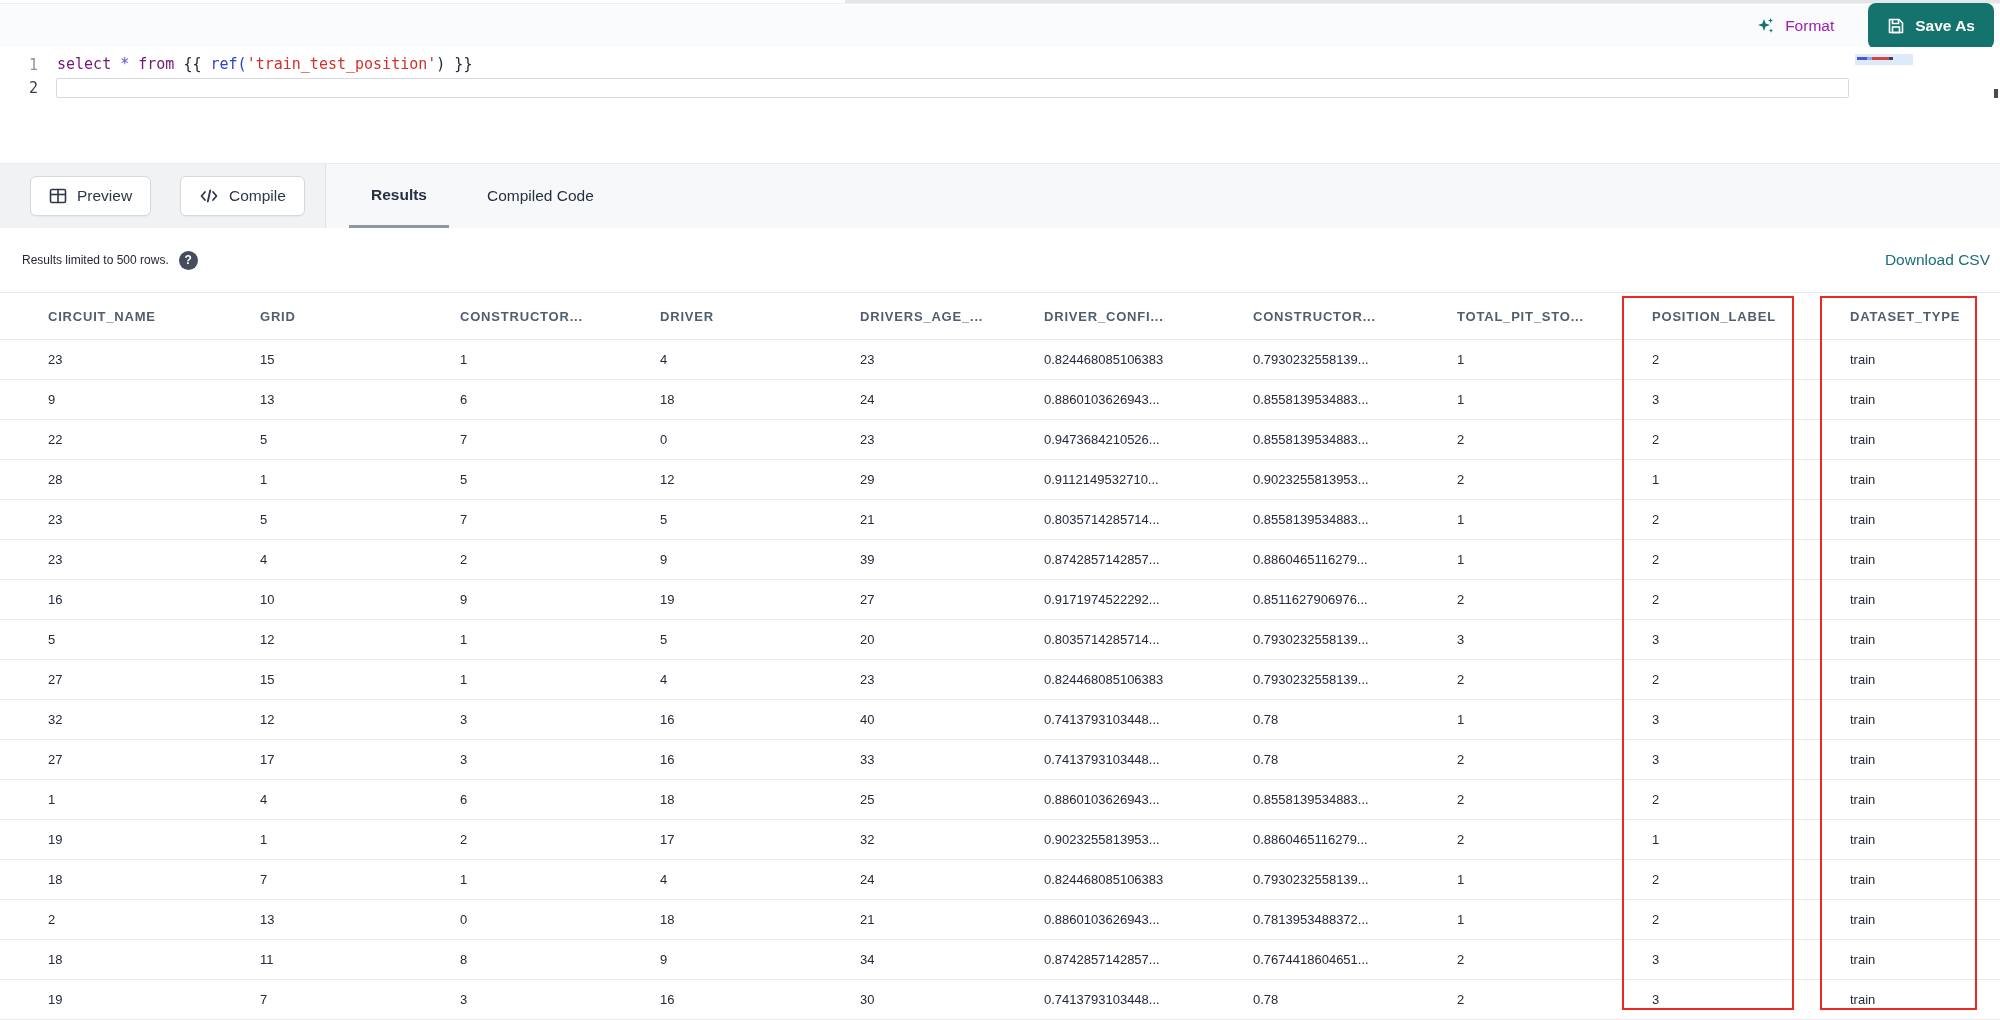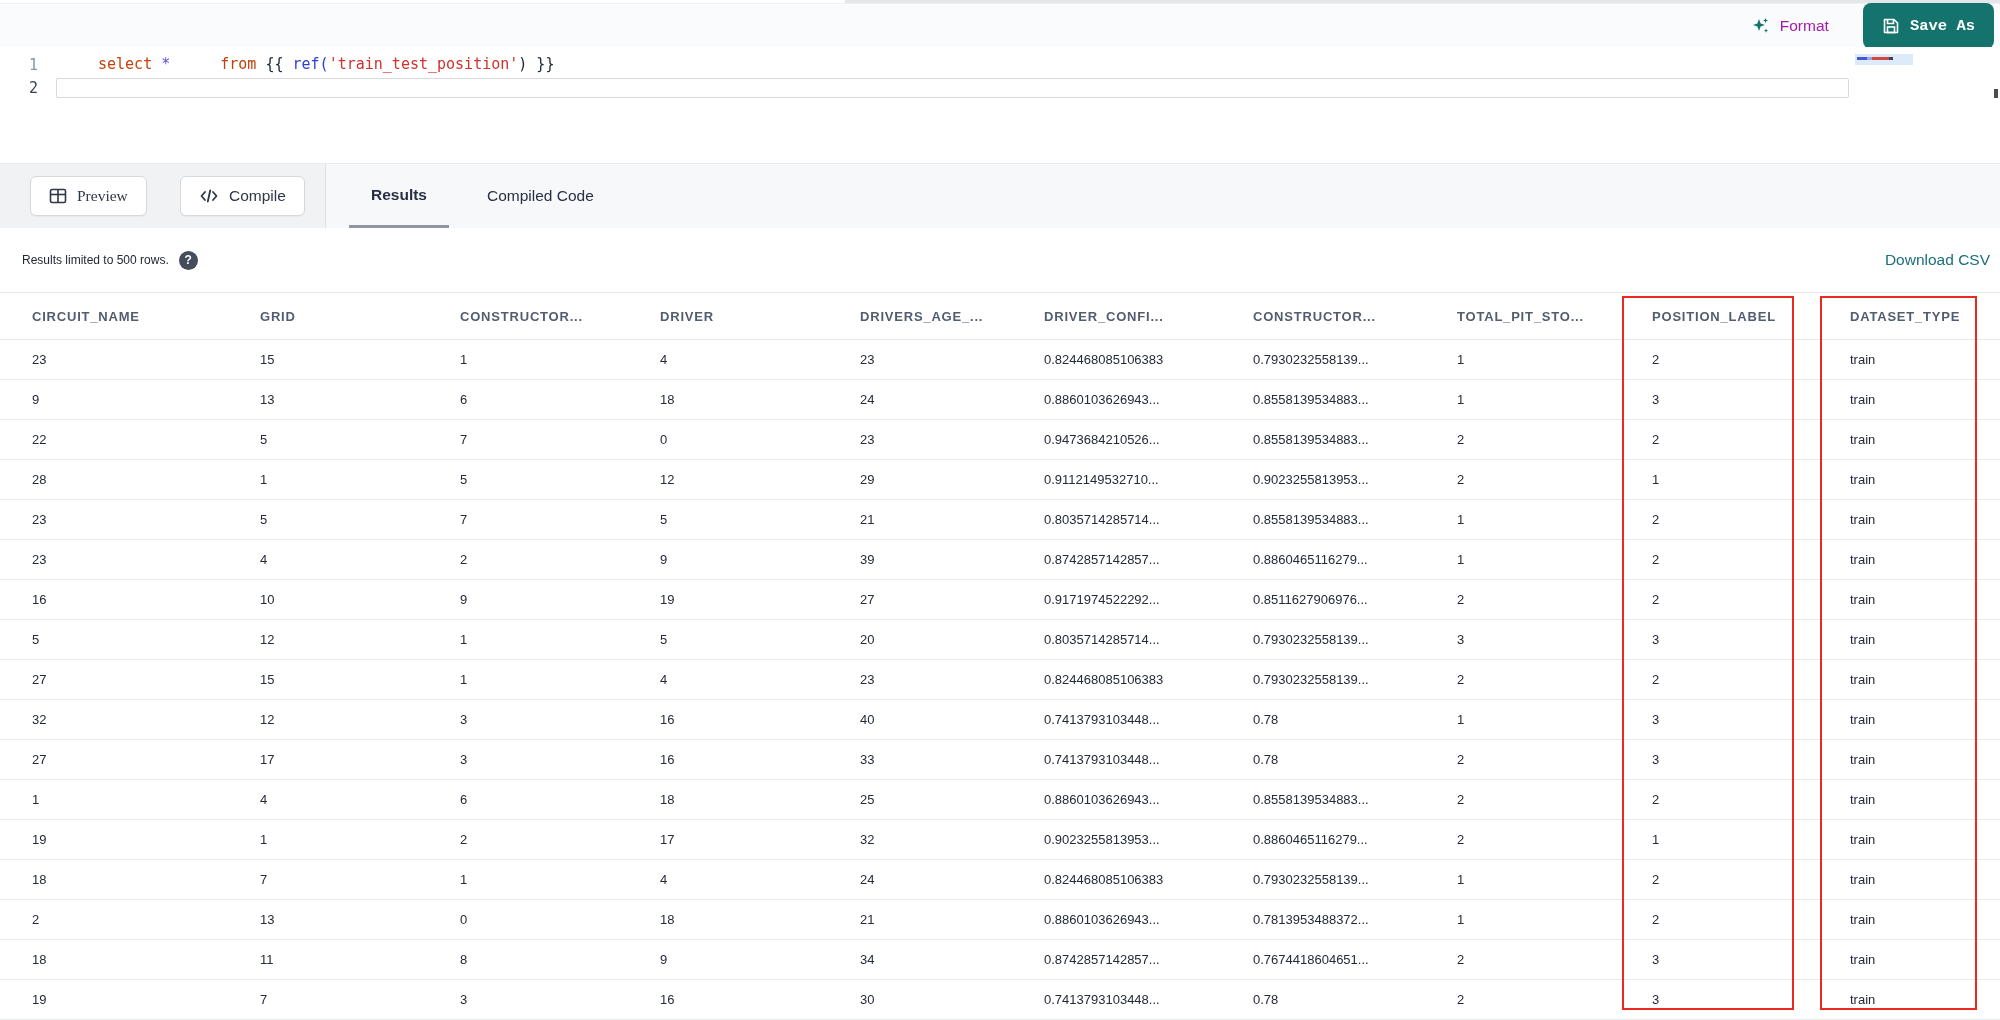--- a/index.html
+++ b/index.html
@@ -18,7 +18,7 @@
     background:#fafbfc; display:flex; align-items:center; justify-content:flex-end; gap:34px; padding-right:6px; }
   .format-btn { display:flex; align-items:center; gap:9px; color:#a21caf; font-size:15.5px; cursor:pointer; }
   .saveas-btn { display:flex; align-items:center; gap:10px; background:#15736d; color:#ffffff;
-    font-size:15.5px; font-weight:600; height:46px; padding:0 19px; border-radius:8px; border:none; cursor:pointer;font-family:Liberation Mono, monospace; }
+    font-size:15.5px; font-weight:600; height:46px; padding:0 19px; border-radius:8px; border:none; cursor:pointer; }
 
   
   .editor { position:absolute; top:47px; left:0; width:2000px; height:116px; background:#ffffff;

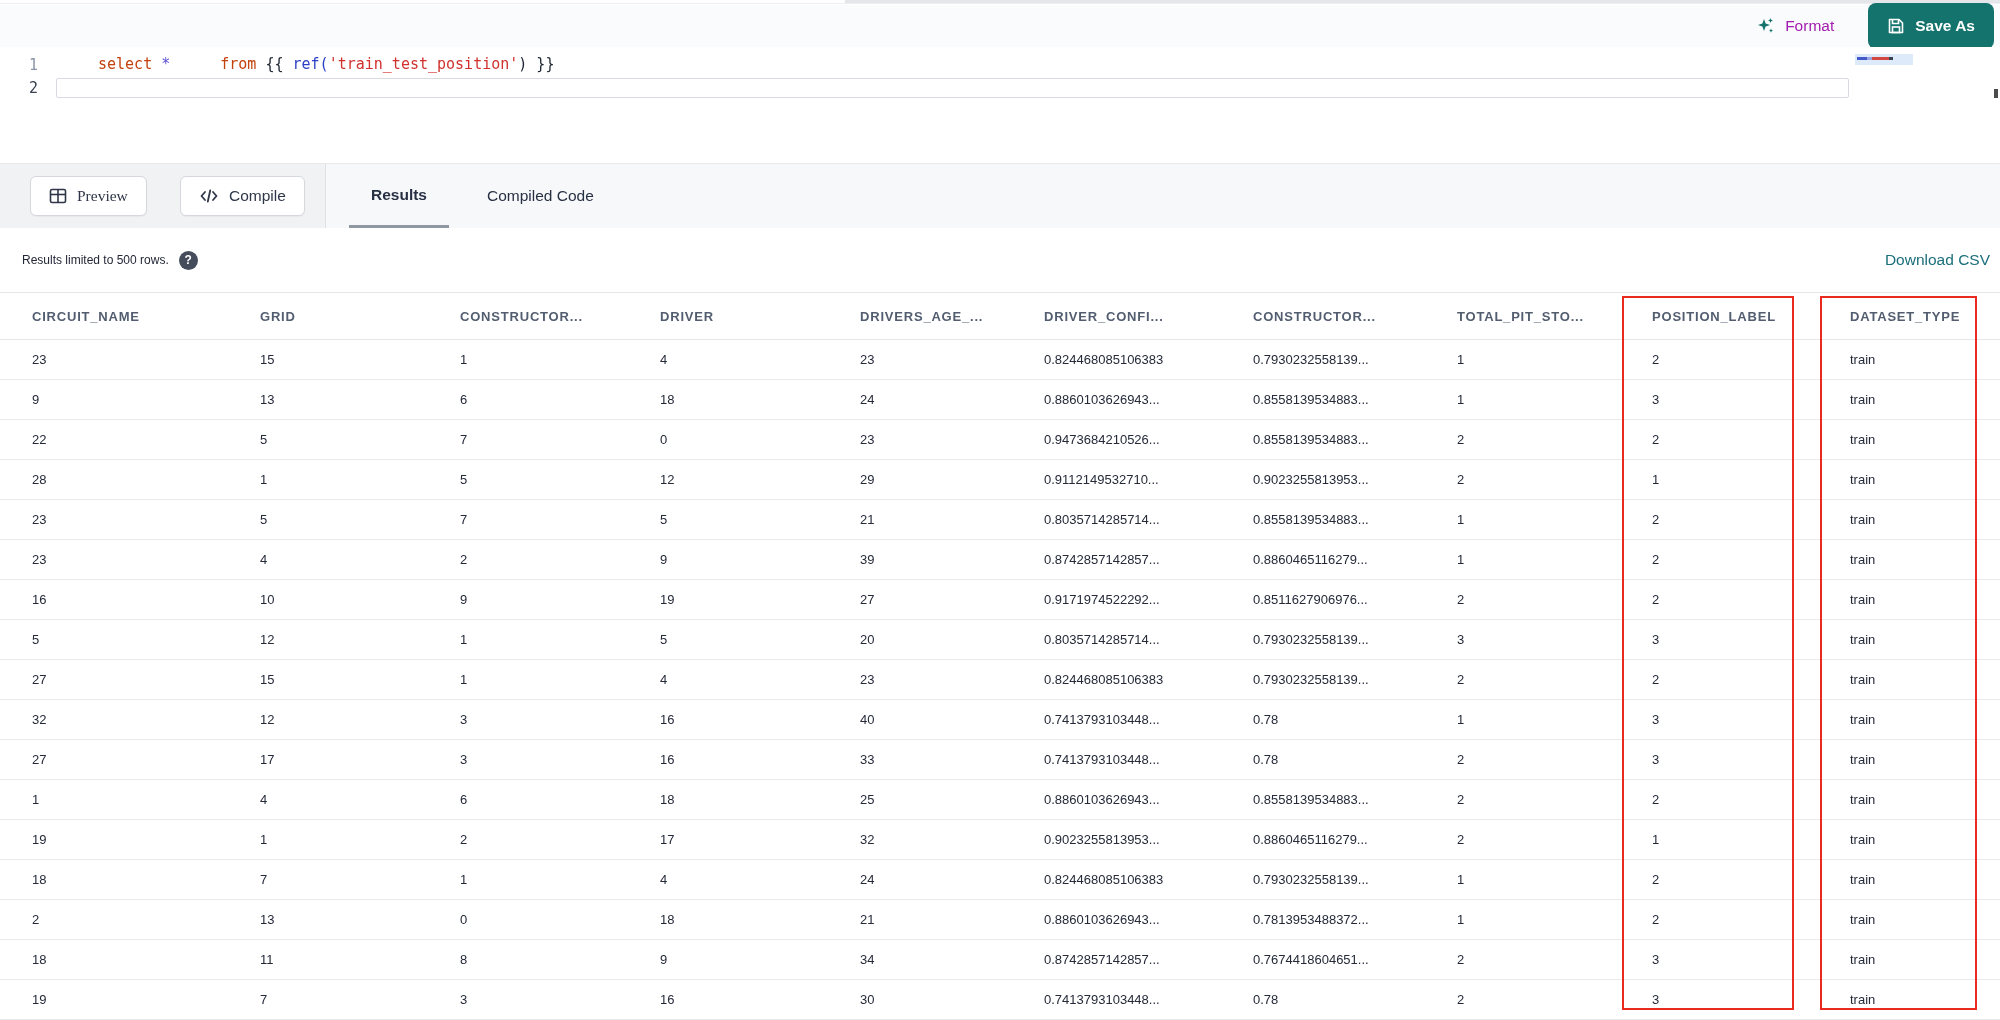--- a/index.html
+++ b/index.html
@@ -27,7 +27,7 @@
   .num1 { left:22px; top:9px; color:#8a94a6; }
   .num2 { left:22px; top:32px; color:#39404f; }
   .code-line { position:absolute; left:57px; top:8px; white-space:pre; }
-  .tok-kw  { color:#c2410c;margin-left:41px; }
+  .tok-kw  { color:#701a75; }
   .tok-op  { color:#5b4fd4; }
   .tok-brace { color:#1b2430; }
   .tok-fn  { color:#2c3fc7; }

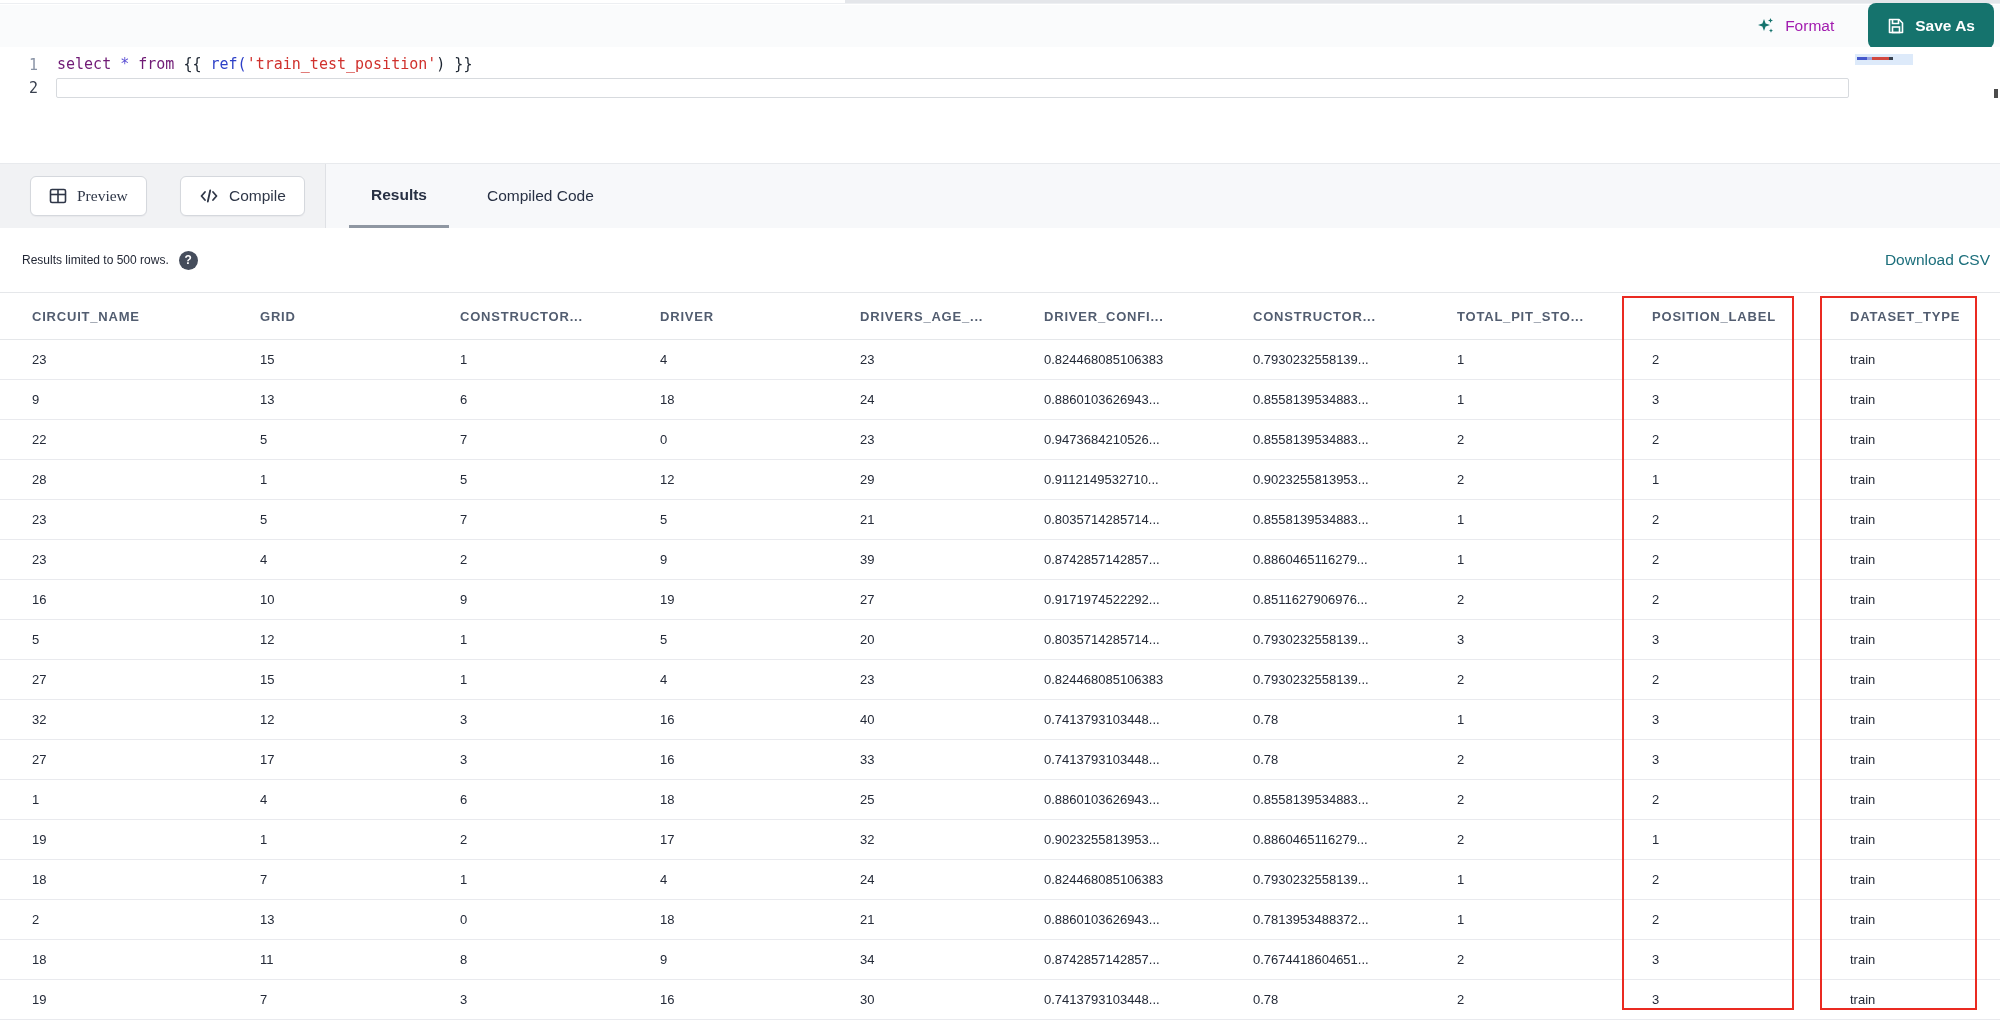--- a/index.html
+++ b/index.html
@@ -47,7 +47,7 @@
   .action-btn { position:absolute; top:12px; height:40px; display:inline-flex; align-items:center; gap:10px;
     background:#ffffff; border:1px solid #d5d8dd; border-radius:6px; padding:0 18px;
     font-size:15.5px; font-weight:500; color:#2e3647; cursor:pointer; box-shadow:0 1px 1px rgba(20,30,50,.04); }
-  .preview-btn { left:30px;font-family:Liberation Serif, serif; }
+  .preview-btn { left:30px; }
   .compile-btn { left:180px; }
   .tab { display:flex; align-items:center; padding:0 22px; font-size:15.5px; color:#273043; cursor:pointer; }
   .tab.active { font-weight:700; border-bottom:3px solid #8f97a2; margin-left:23px; }

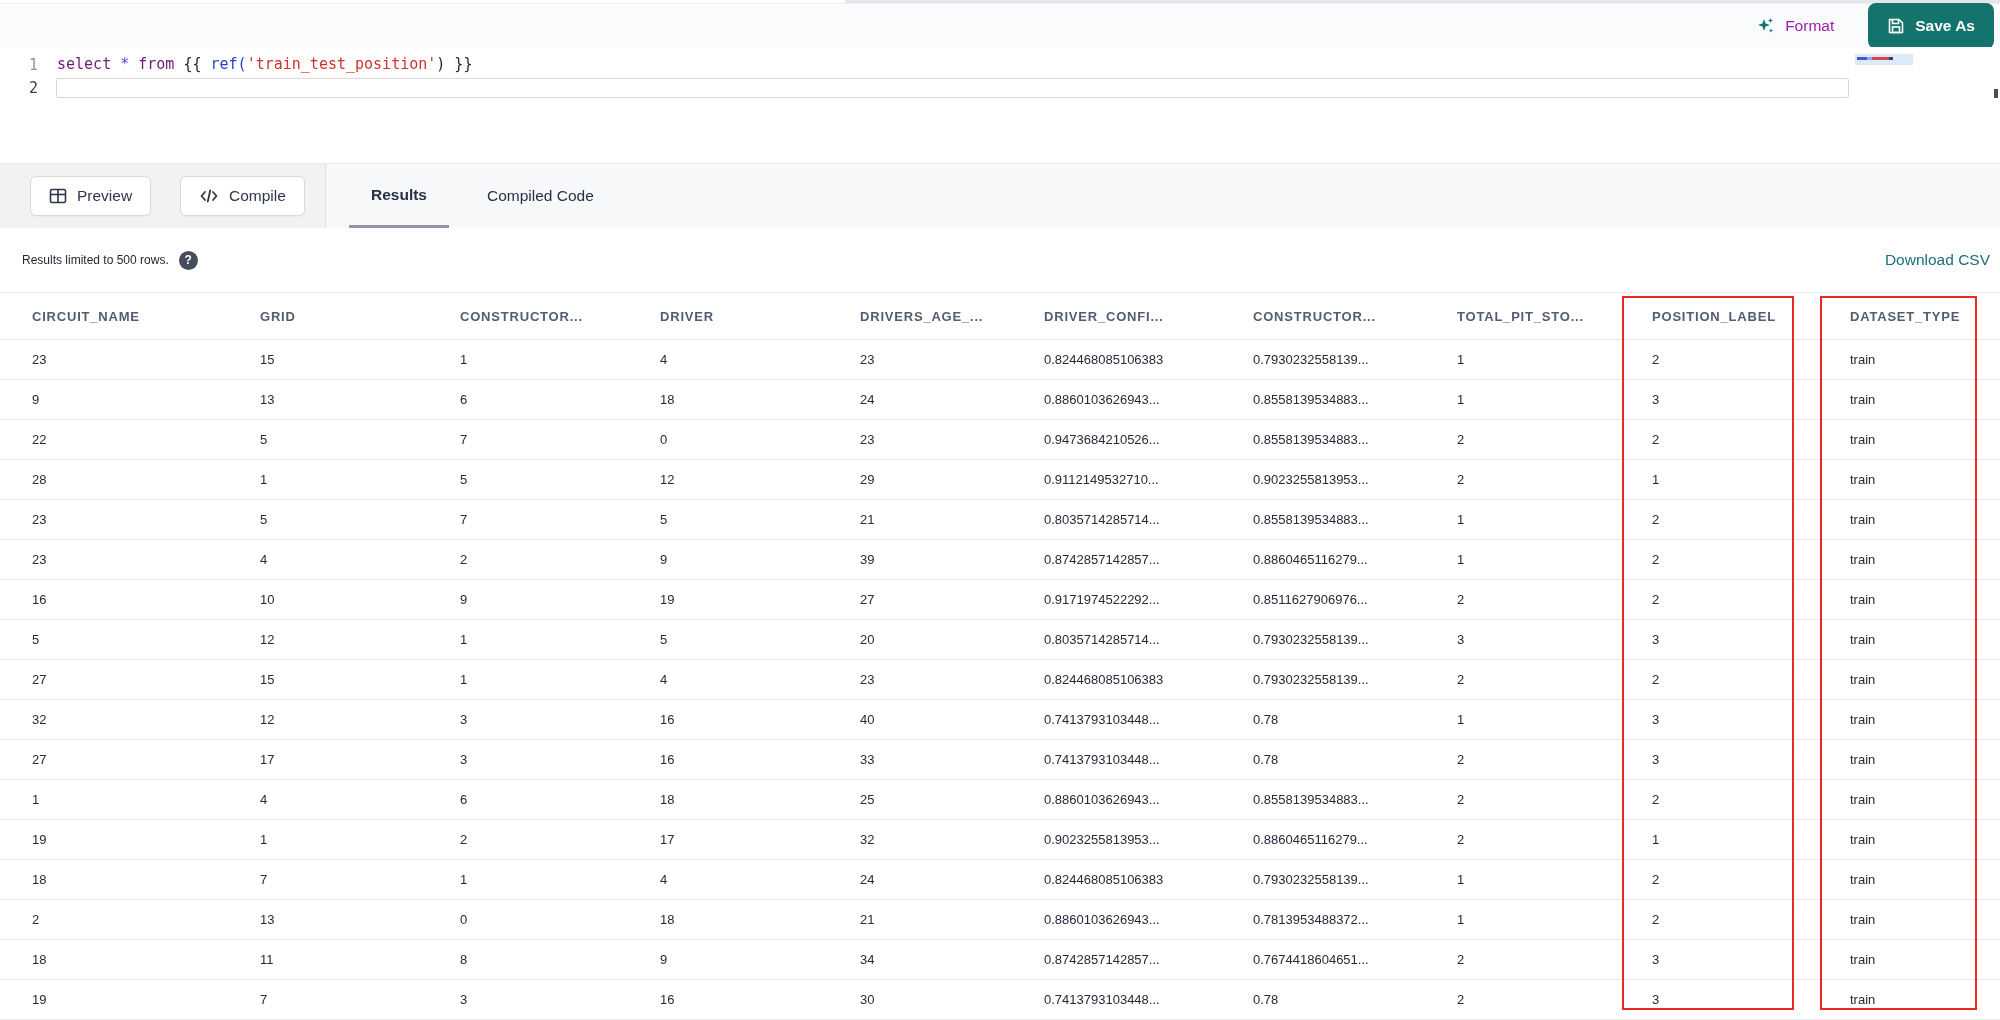--- a/index.html
+++ b/index.html
@@ -70,7 +70,7 @@
     white-space:nowrap; overflow:hidden; }
   tbody td { height:40px; font-size:13px; color:#242a38; text-align:left; padding:0 4px 0 18px;
     border-bottom:1px solid #e9eaee; white-space:nowrap; overflow:hidden; }
-  th.first, td.first { padding-left:32px; }
+  th.first, td.first { padding-left:48px; }
 
   .red-box { position:absolute; border:2px solid #ea2a21; }
   .red-box.box1 { left:1622px; top:4px; width:172px; height:714px; }

